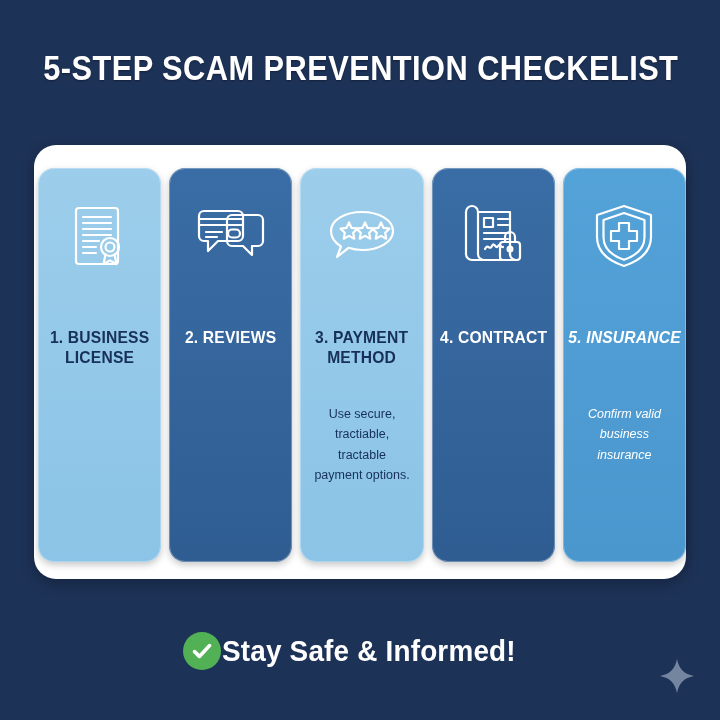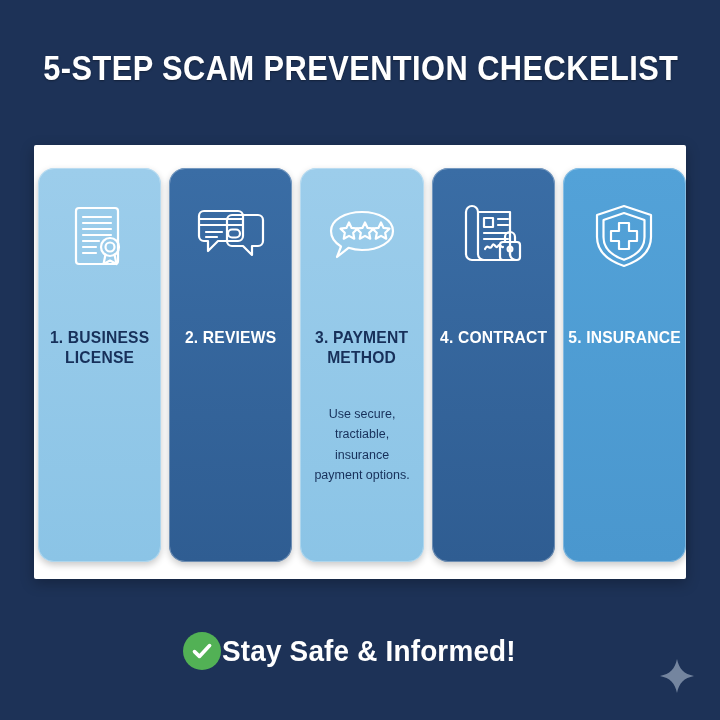--- a/index.html
+++ b/index.html
@@ -41,7 +41,7 @@
     width: 652px;
     height: 434px;
     background: #ffffff;
-    border-radius: 2px;
+    border-radius: 22px;
     box-shadow: 0 4px 14px rgba(0,0,0,0.28);
   }
 

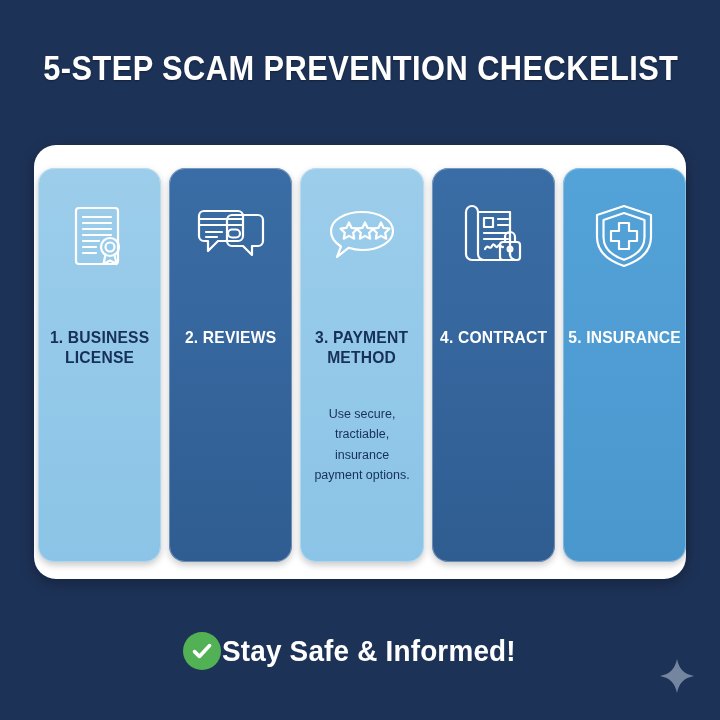--- a/index.html
+++ b/index.html
@@ -117,7 +117,7 @@
   .theme-dark .card-title, .theme-dark .card-body { color: #ffffff; }
   .theme-dark .ico { stroke: #ffffff; }
 
-  .theme-mid { background: linear-gradient(180deg,#53a2d8 0%, #4a97ce 100%); }
+  .theme-mid { background: linear-gradient(180deg,#53a2d8 0%, #4a97ce 100%); font-style: italic; }
   .theme-mid .card-title, .theme-mid .card-body { color: #ffffff; }
   .theme-mid .ico { stroke: #ffffff; }
 

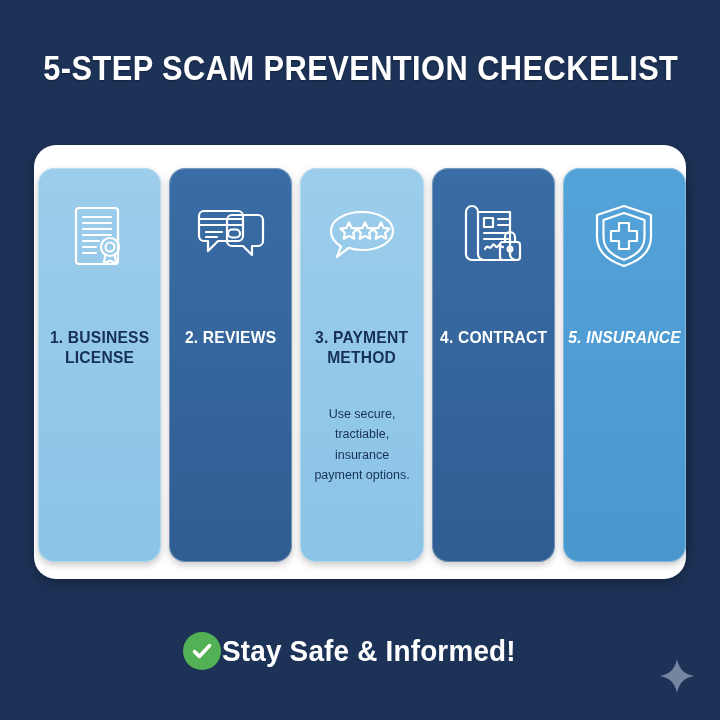--- a/index.html
+++ b/index.html
@@ -215,7 +215,7 @@
       <div class="card-title">3. PAYMENT METHOD</div>
       <div class="card-body" style="white-space:pre-line">Use secure,
 tractiable,
-insurance
+tractable
 payment options.</div>
     </div>
 

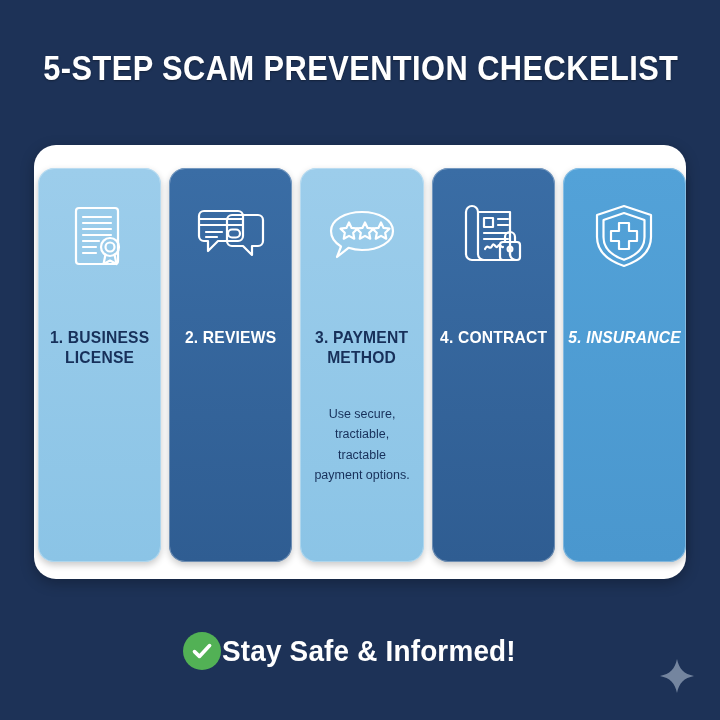--- a/index.html
+++ b/index.html
@@ -245,6 +245,9 @@
         </svg>
       </div>
       <div class="card-title">5. INSURANCE</div>
+      <div class="card-body" style="white-space:pre-line">Confirm valid
+business
+insurance</div>
     </div>
 
   </div>

